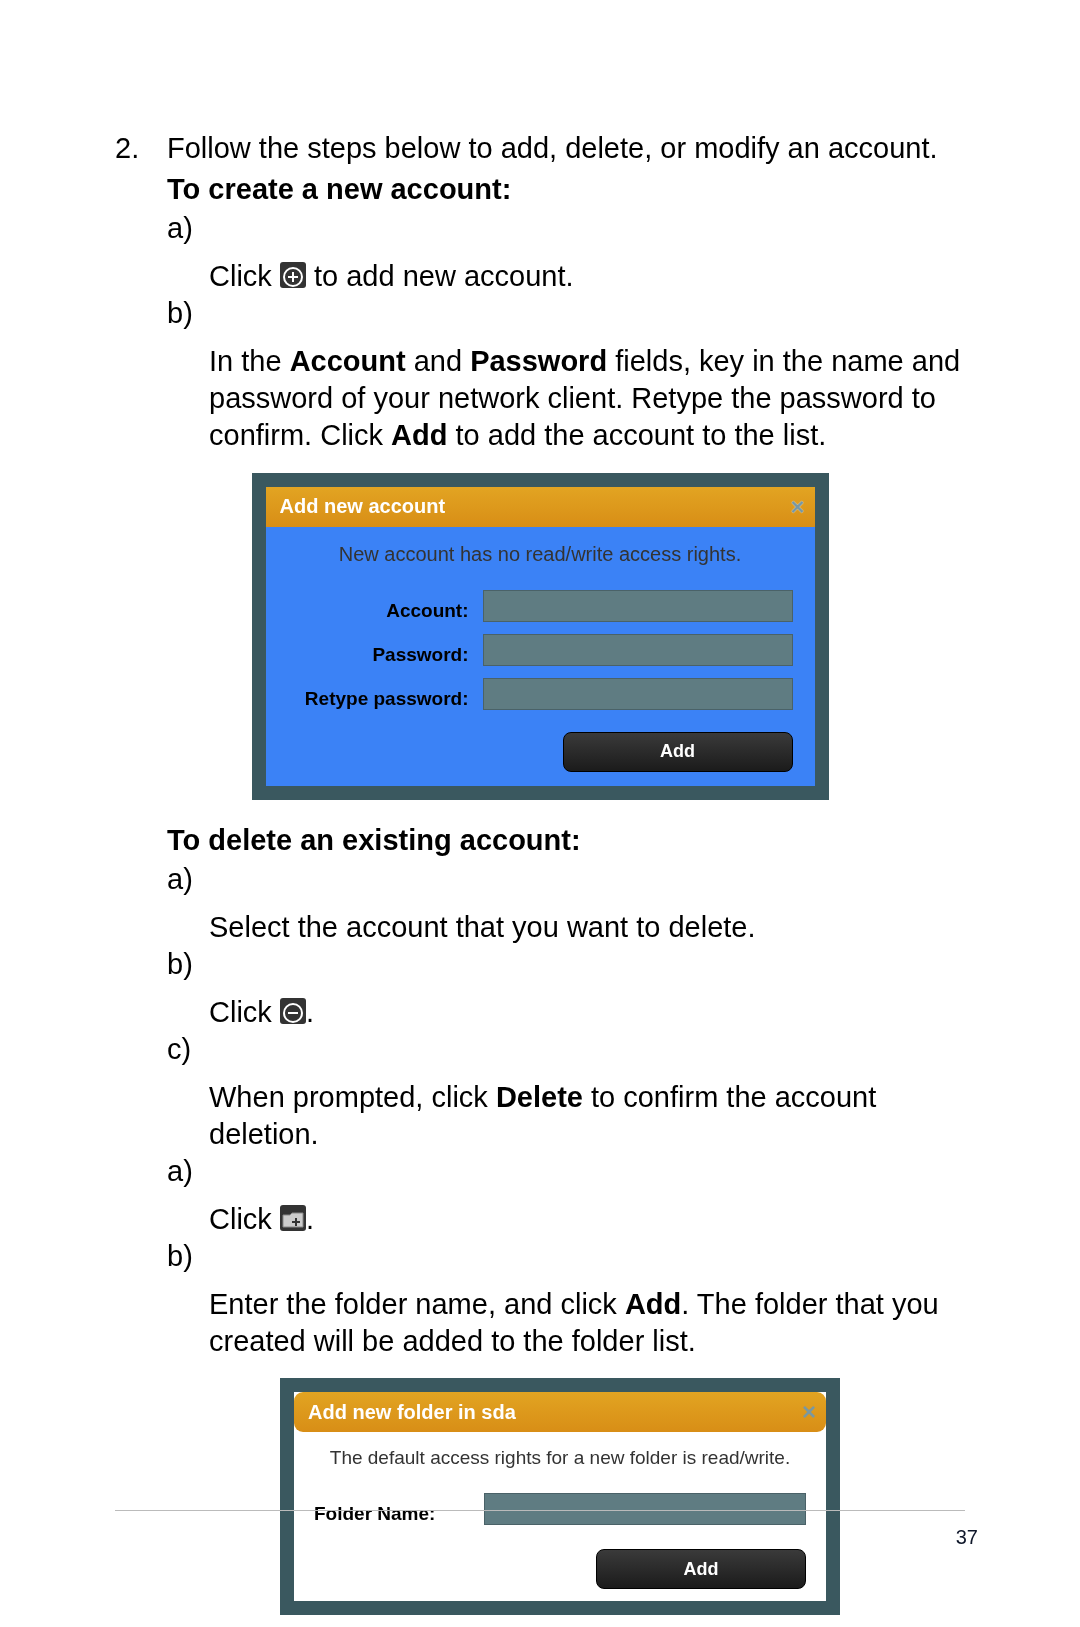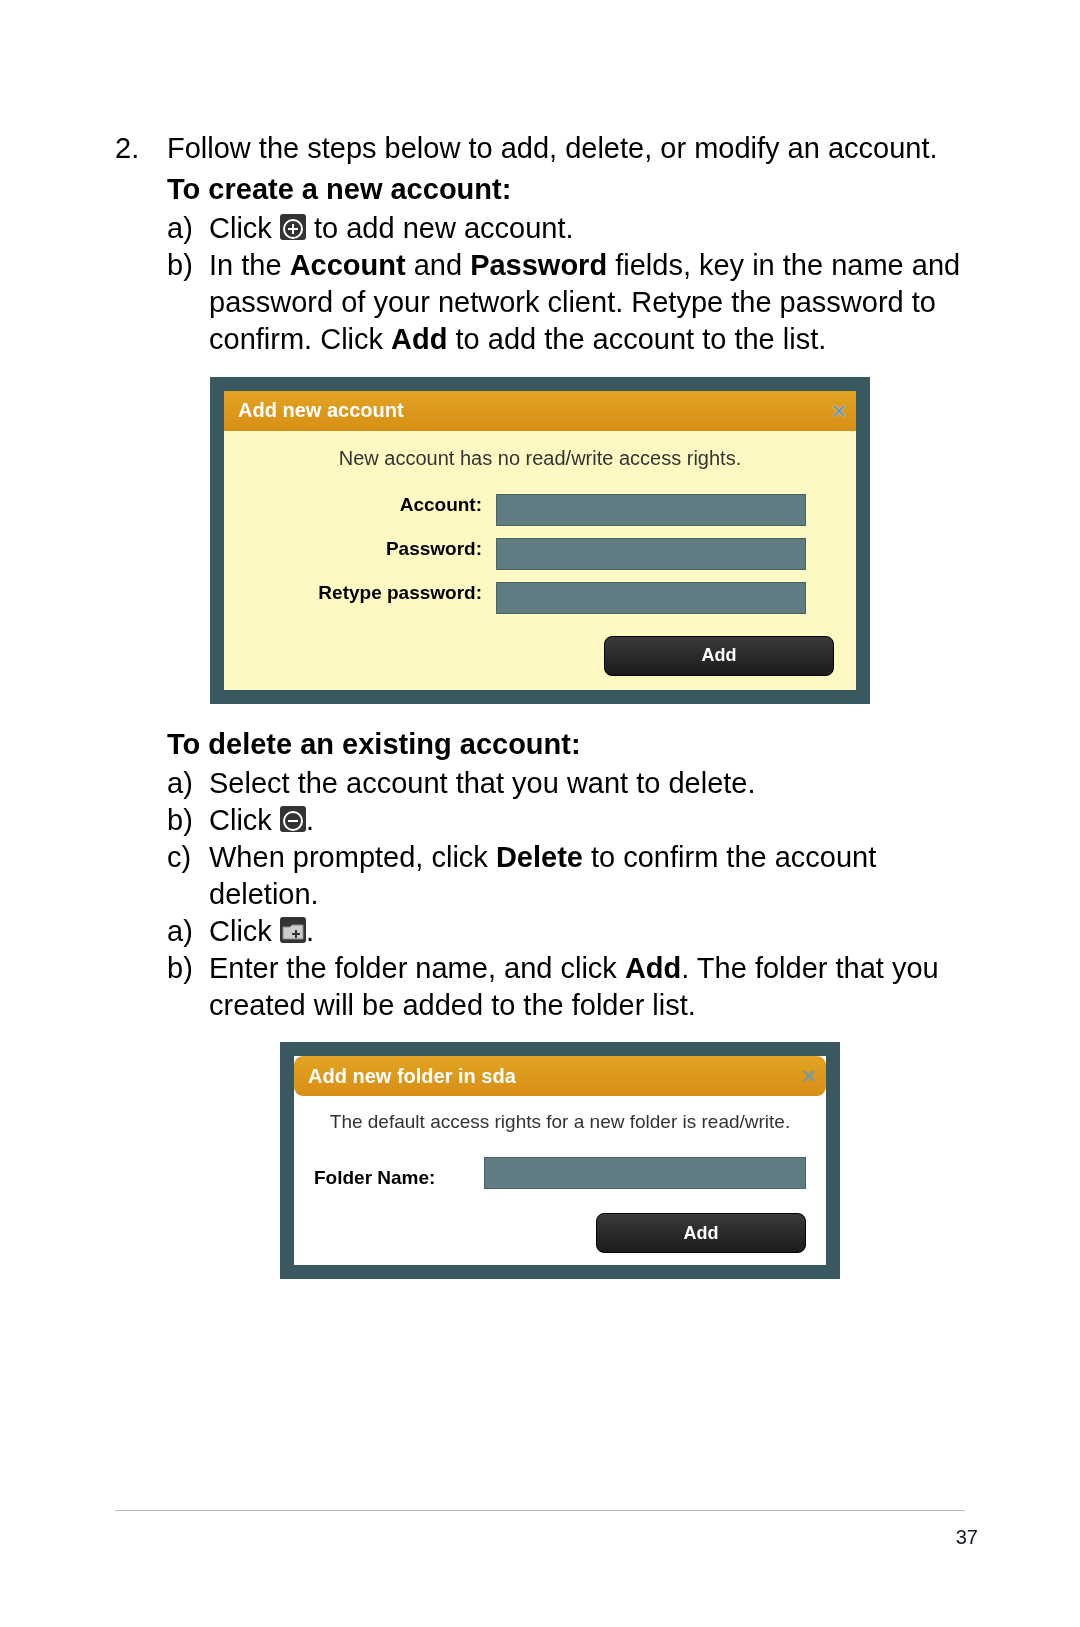--- a/index.html
+++ b/index.html
@@ -36,7 +36,7 @@
     line-height: 1.28;
   }
   .sub-letter { width: 42px; flex-shrink: 0; }
-  .sub-content { flex: 1; }
+  .sub-content { flex: 1; margin-top: 48px; }
   .inline-icon {
     display: inline-block;
     width: 26px;

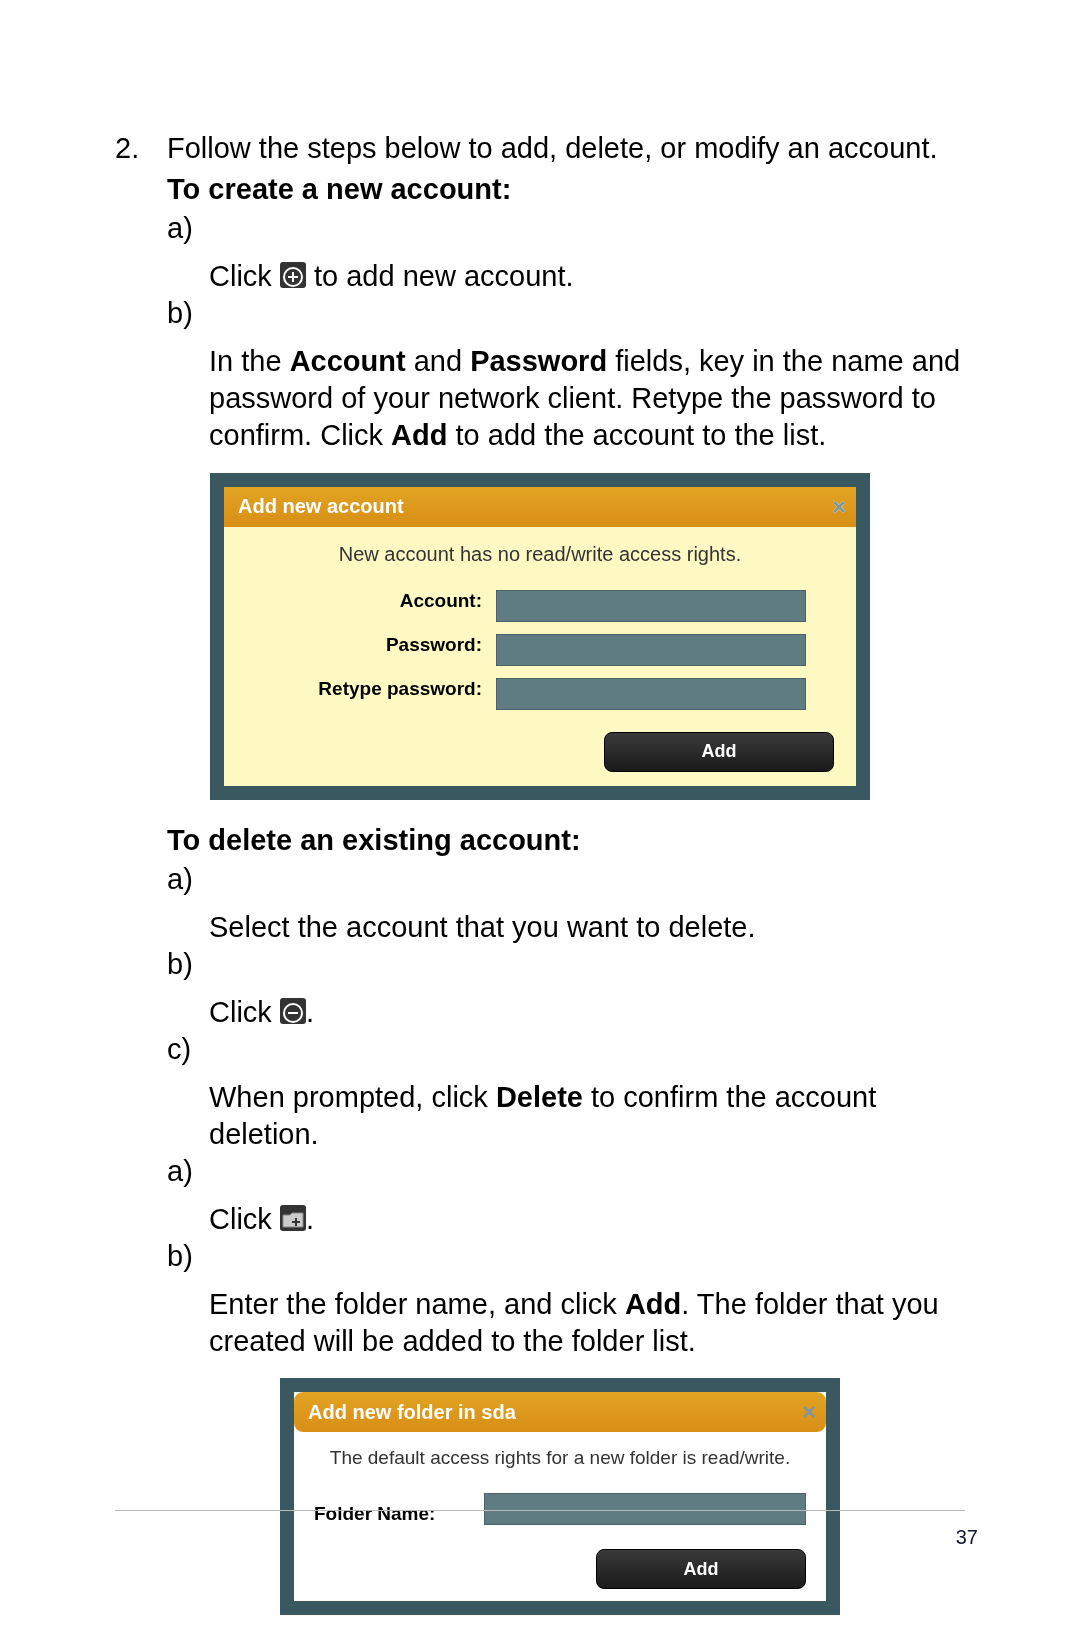--- a/index.html
+++ b/index.html
@@ -53,8 +53,8 @@
   .dialog-frame {
     margin: 18px auto 24px;
     border: 14px solid #3a585f;
-    width: 660px;
-    background: #fef9c3;
+    width: 577px;
+    background: #3b82f6;
   }
   .dialog-titlebar {
     background: linear-gradient(to bottom, #e2a422, #d88e16);

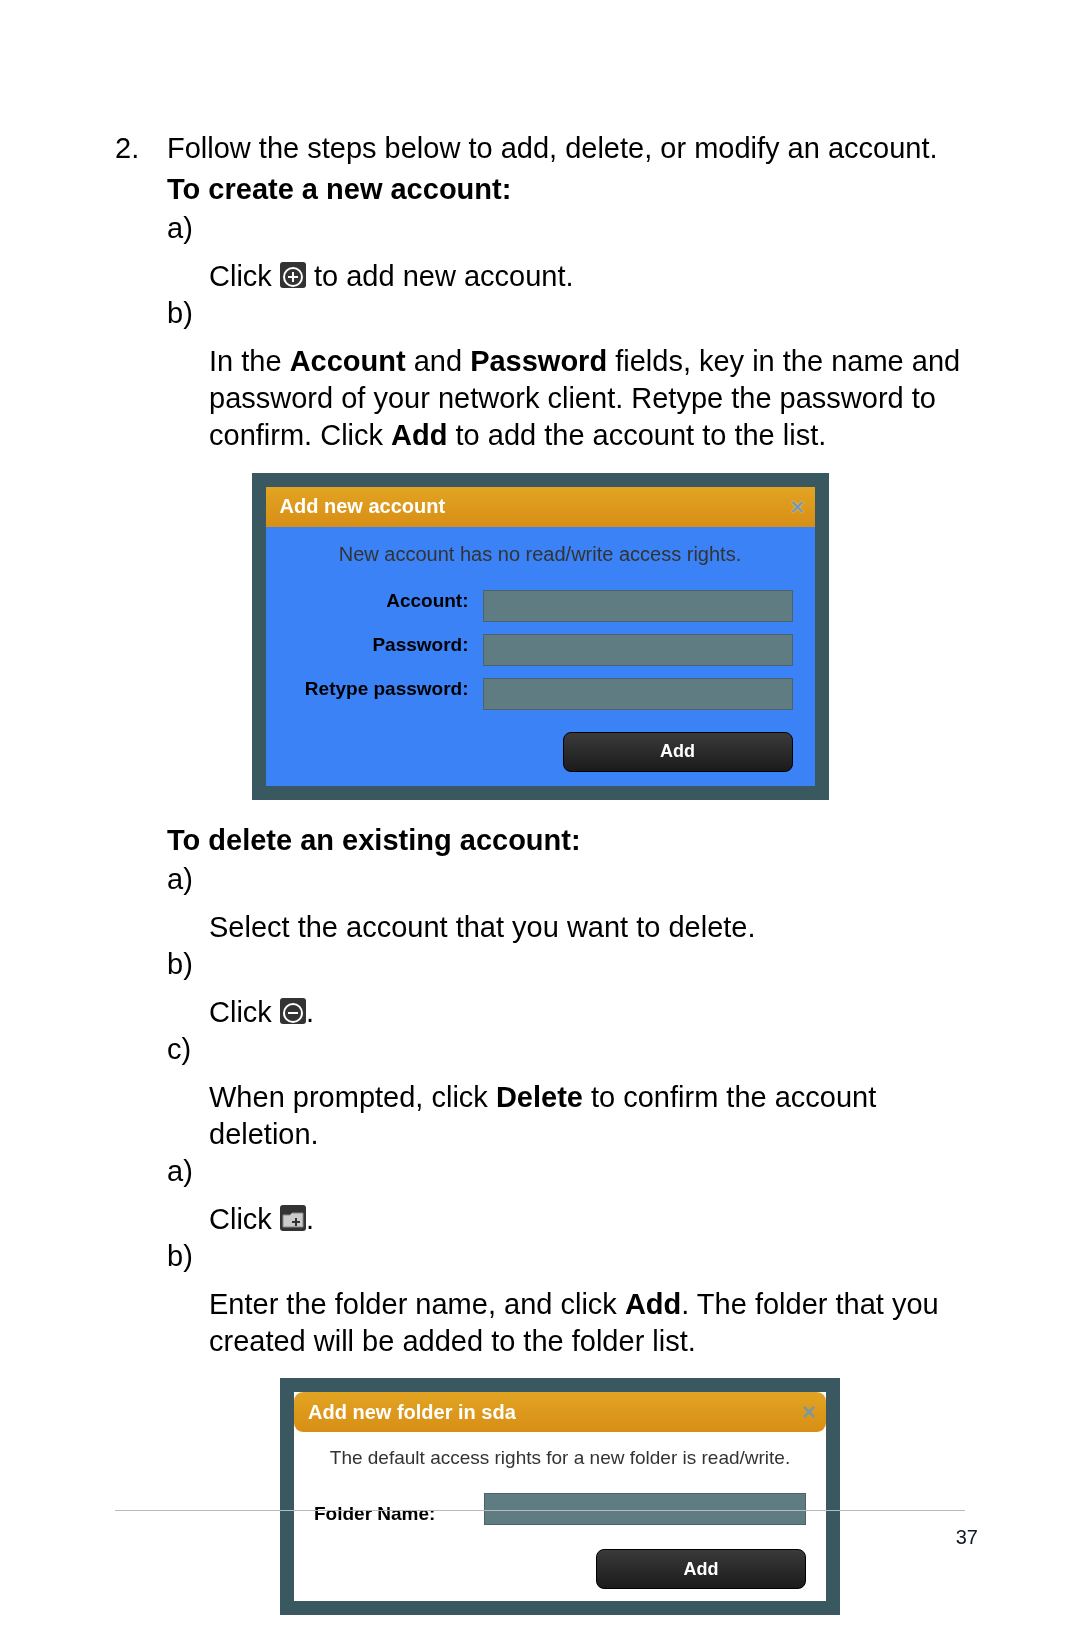--- a/index.html
+++ b/index.html
@@ -83,7 +83,7 @@
   }
   .field-row {
     display: flex;
-    align-items: flex-start;
+    align-items: flex-end;
     padding: 6px 22px;
   }
   .field-label {

